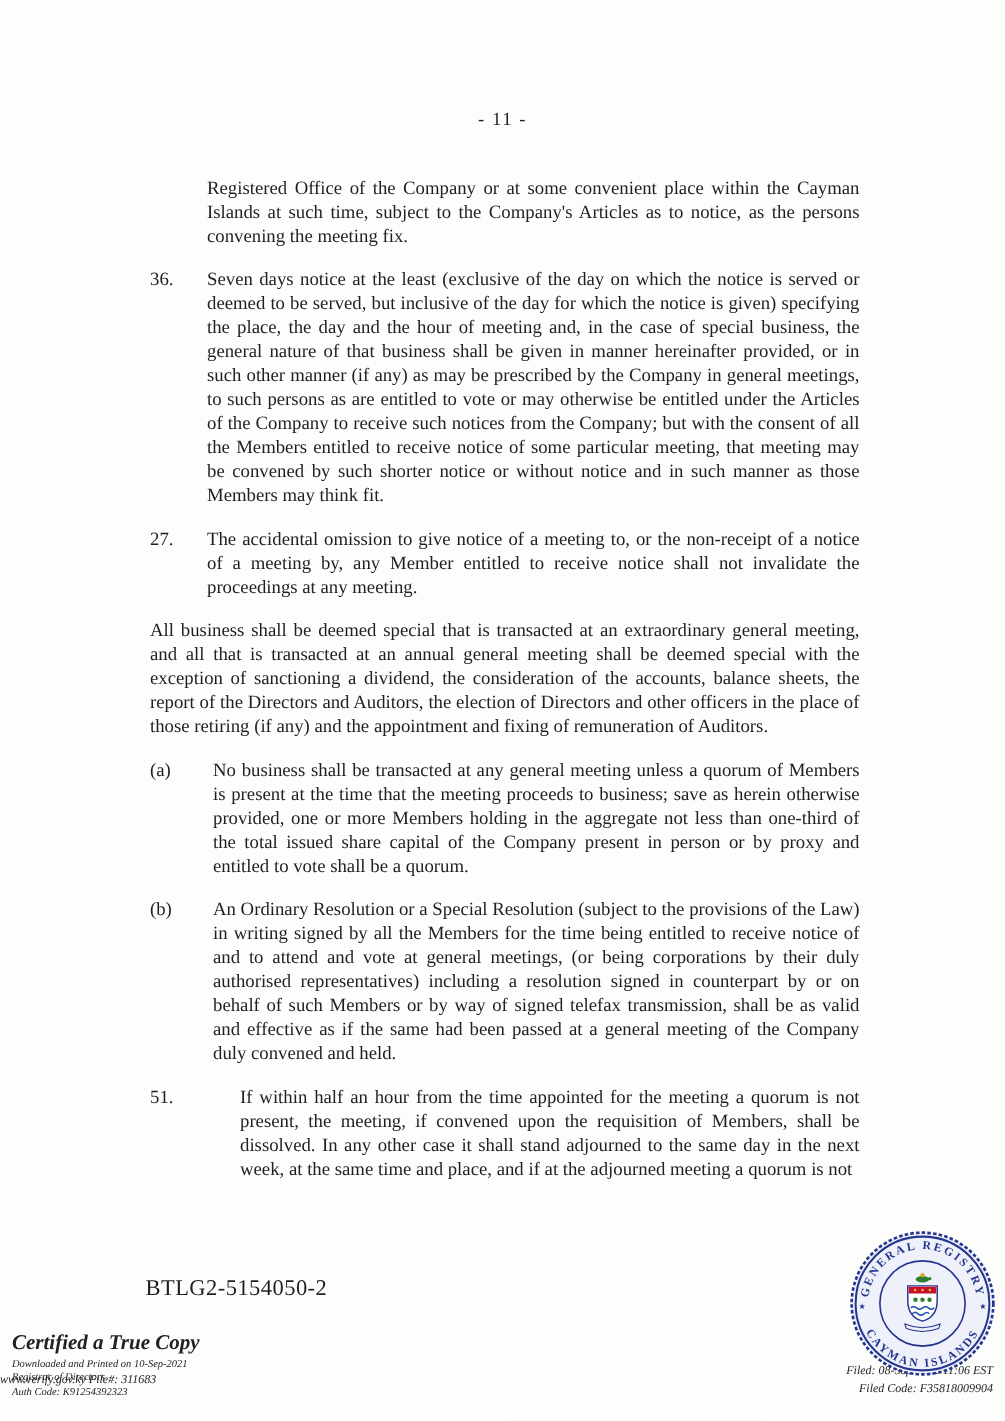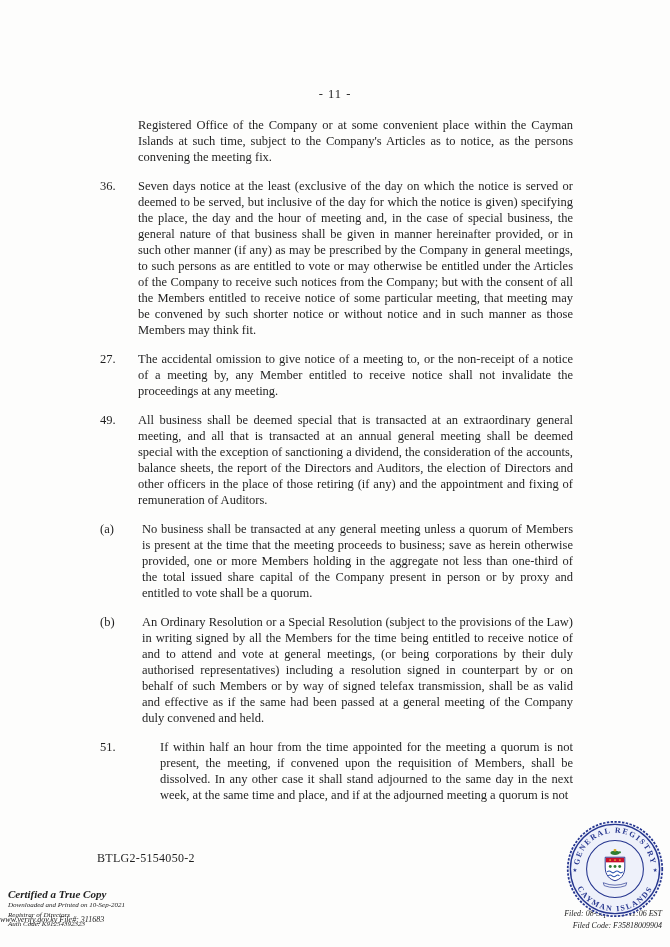--- a/index.html
+++ b/index.html
@@ -19,7 +19,7 @@
   }
   .page-number {
     position: absolute;
-    top: 87px;
+    top: 72px;
     left: 0;
     width: 100%;
     text-align: center;

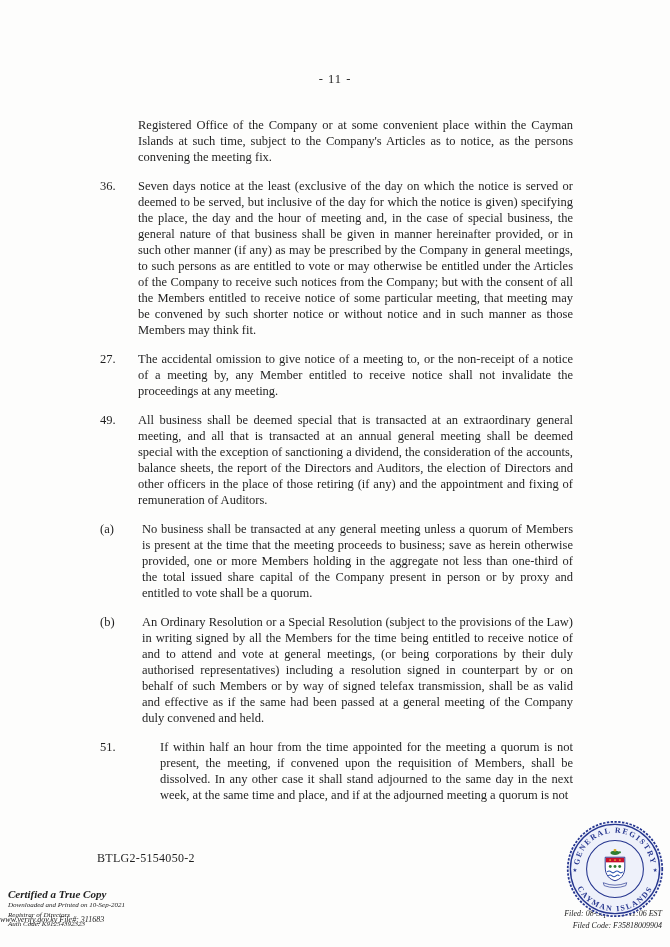--- a/index.html
+++ b/index.html
@@ -135,7 +135,6 @@
     </div>
 
     <div class="para">
-      <div class="num">49.</div>
       <div class="text">All business shall be deemed special that is transacted at an extraordinary general meeting, and all that is transacted at an annual general meeting shall be deemed special with the exception of sanctioning a dividend, the consideration of the accounts, balance sheets, the report of the Directors and Auditors, the election of Directors and other officers in the place of those retiring (if any) and the appointment and fixing of remuneration of Auditors.</div>
     </div>
 

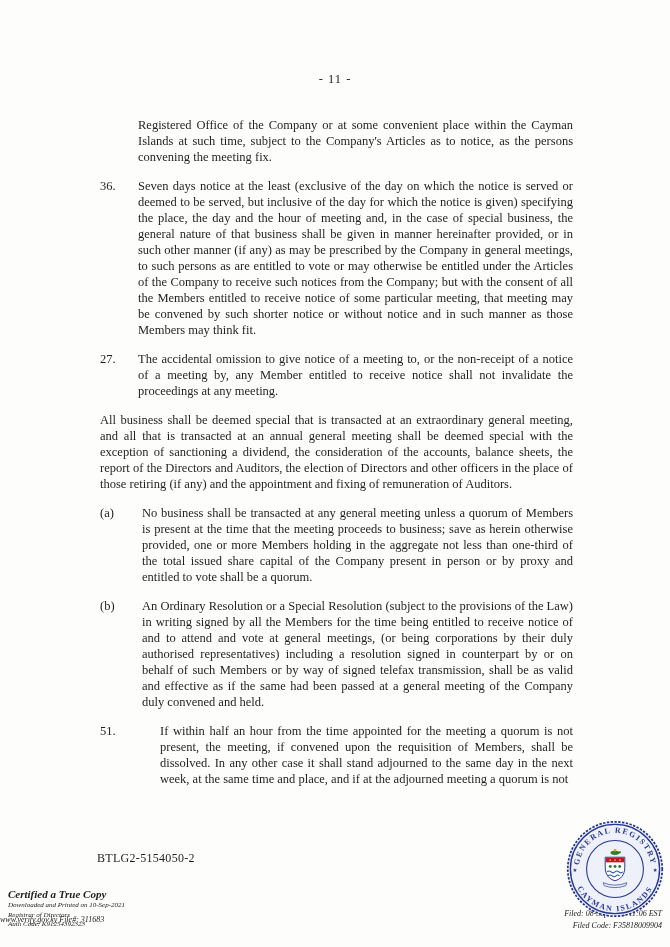--- a/index.html
+++ b/index.html
@@ -65,7 +65,7 @@
     position: absolute;
     left: 97px;
     top: 851px;
-    font-size: 12px;
+    font-size: 15px;
     letter-spacing: 0.3px;
   }
   .cert-block {

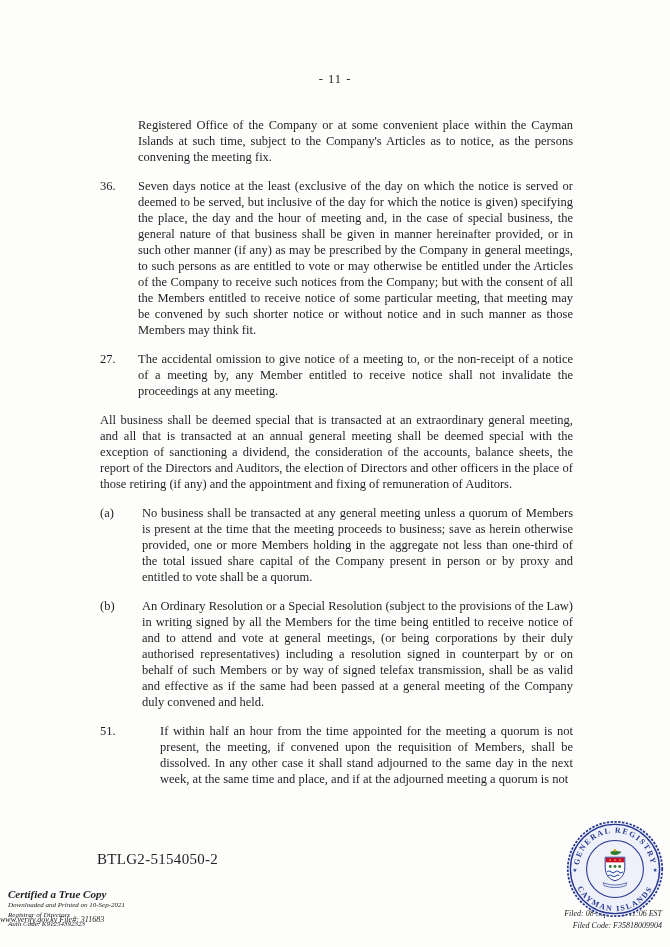--- a/index.html
+++ b/index.html
@@ -79,7 +79,7 @@
   }
   .cert-title {
     font-weight: bold;
-    font-size: 11px;
+    font-size: 14px;
     line-height: 1.2;
   }
   .footer-center {

